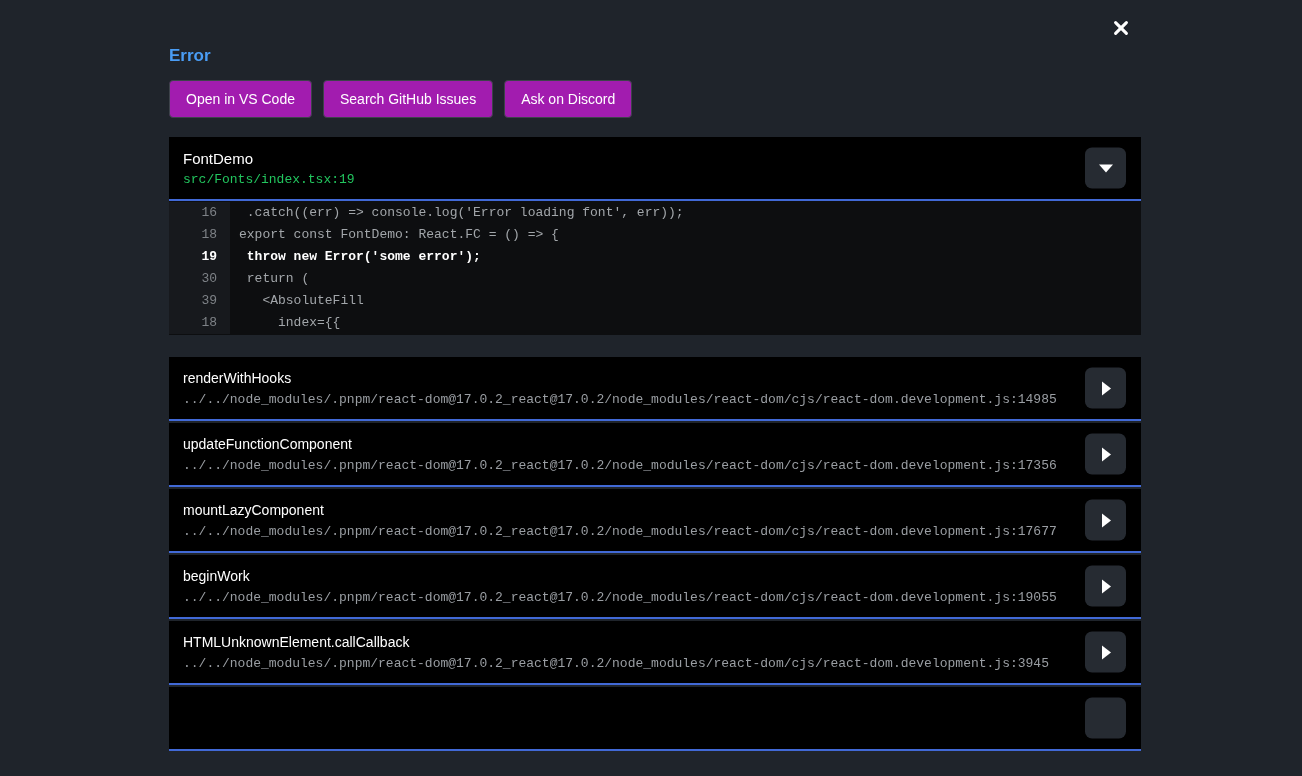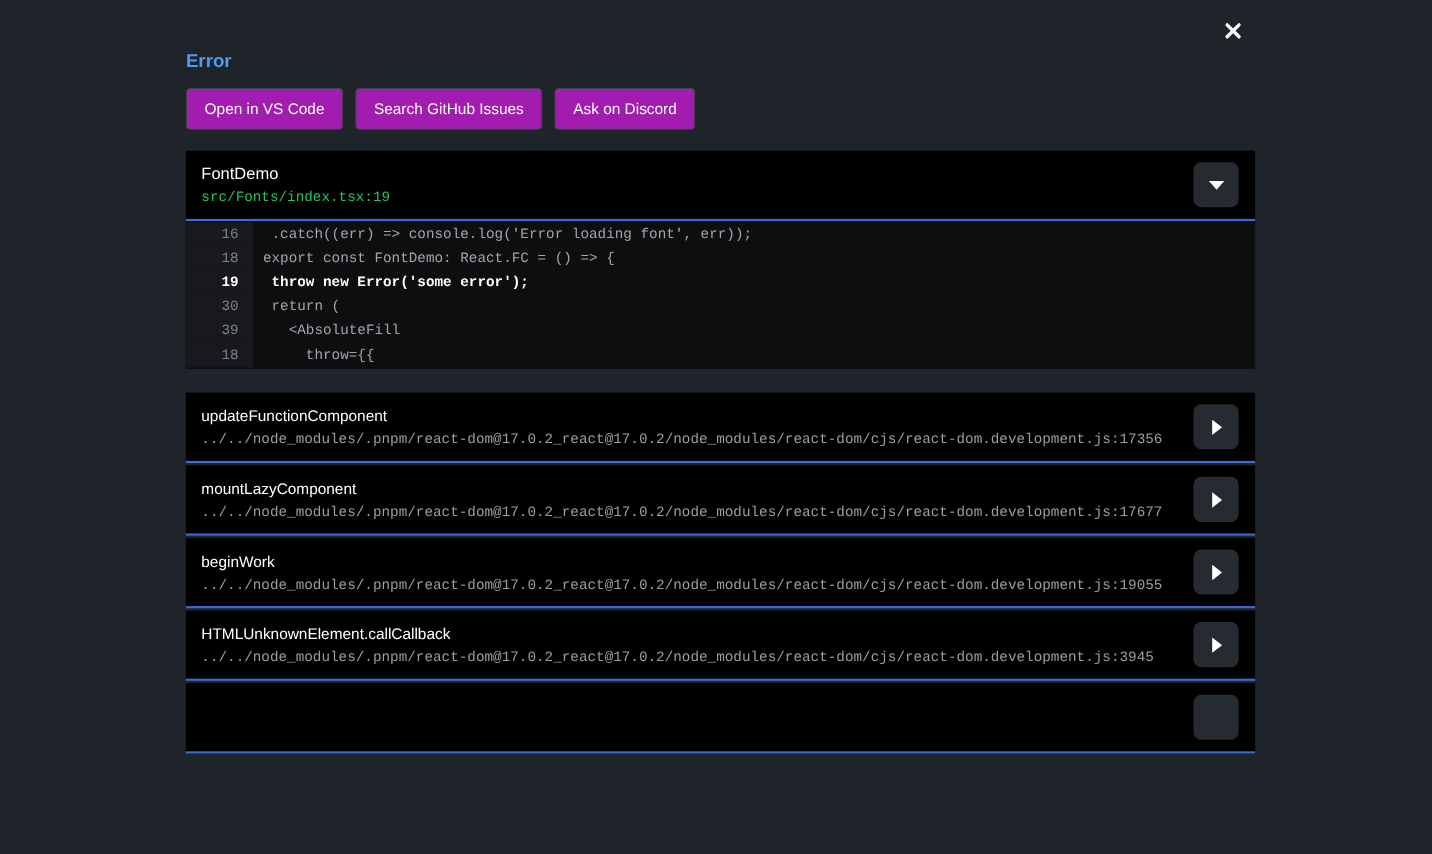--- a/index.html
+++ b/index.html
@@ -171,7 +171,7 @@
   </div>
         <div class="code-line">
     <span class="ln">18</span>
-    <span class="code">     throw={{</span>
+    <span class="code">     index={{</span>
   </div>
       </div>
   </section>

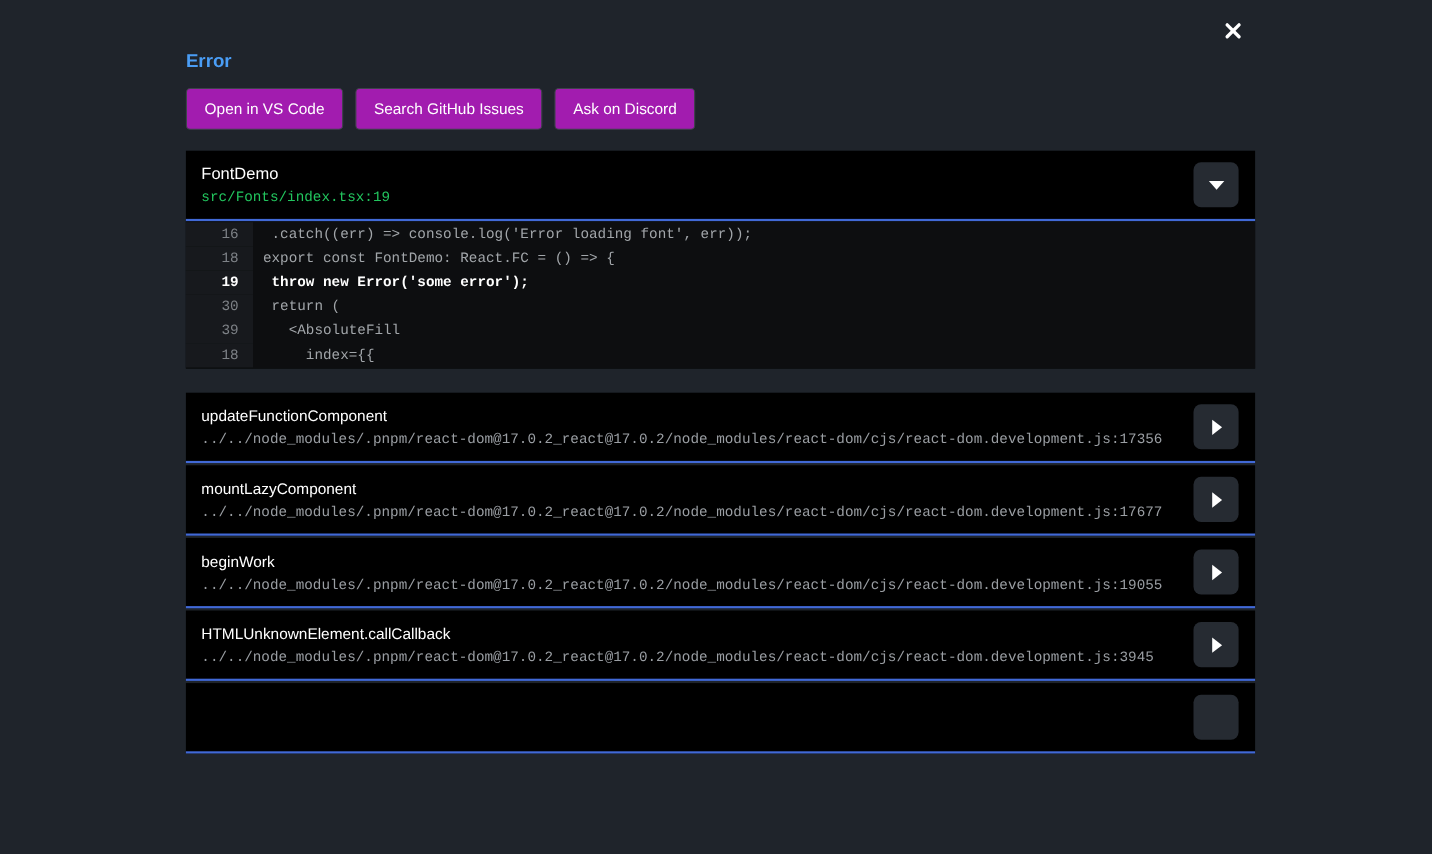--- a/index.html
+++ b/index.html
@@ -179,6 +179,15 @@
   <div class="stack" id="stack">
       <div class="frame">
     <div class="frame-text">
+      <div class="frame-name">renderWithHooks</div>
+      <div class="frame-path">../../node_modules/.pnpm/react-dom@17.0.2_react@17.0.2/node_modules/react-dom/cjs/react-dom.development.js:14985</div>
+    </div>
+    <button class="icon-btn">
+      <span class="tri-right"></span>
+    </button>
+  </div>
+      <div class="frame">
+    <div class="frame-text">
       <div class="frame-name">updateFunctionComponent</div>
       <div class="frame-path">../../node_modules/.pnpm/react-dom@17.0.2_react@17.0.2/node_modules/react-dom/cjs/react-dom.development.js:17356</div>
     </div>

